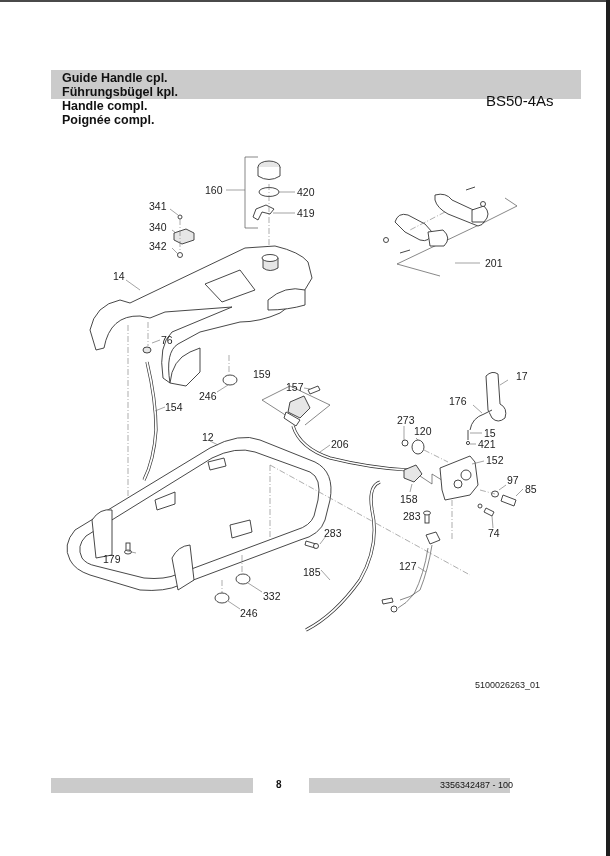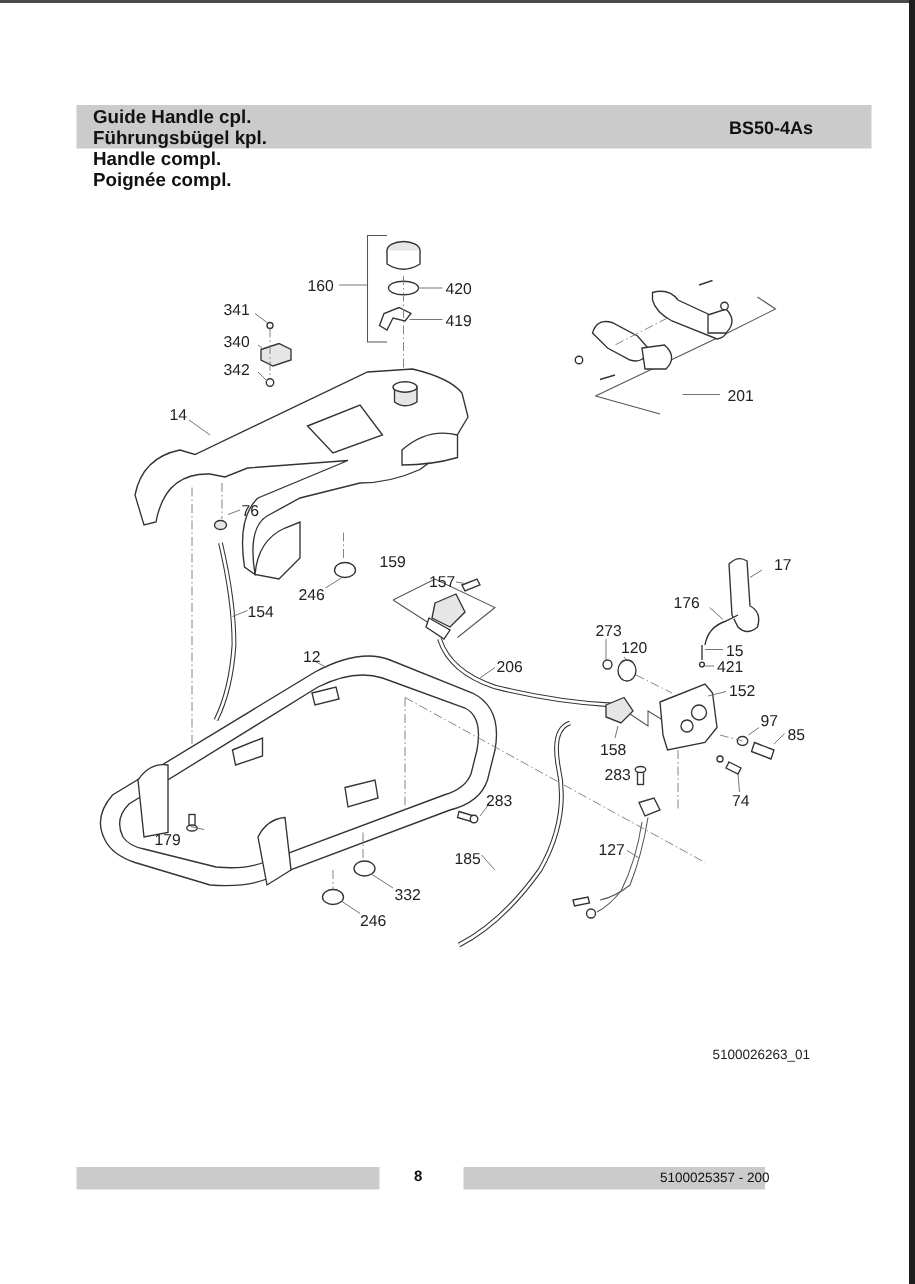--- a/index.html
+++ b/index.html
@@ -11,7 +11,7 @@
   .right-border { position:absolute; left:606px; top:0; width:4px; height:856px; background:#1e1e1e; }
   .header-bar { position:absolute; left:51px; top:70px; width:530px; height:29px; background:#cbcbcb; }
   .title-line { position:absolute; left:62px; font-size:12.5px; font-weight:bold; line-height:14px; white-space:nowrap;text-align:right; }
-  .model { position:absolute; left:486px; top:78px; font-size:12px; font-weight:bold; }
+  .model { position:absolute; left:486px; top:92px; font-size:15px; font-weight:normal; }
   .footer-left { position:absolute; left:51px; top:778px; width:202px; height:15px; background:#cbcbcb; }
   .footer-right { position:absolute; left:309px; top:778px; width:201px; height:15px; background:#cbcbcb; }
   .page-num { position:absolute; left:276px; top:779px; font-size:10px; font-weight:bold; }

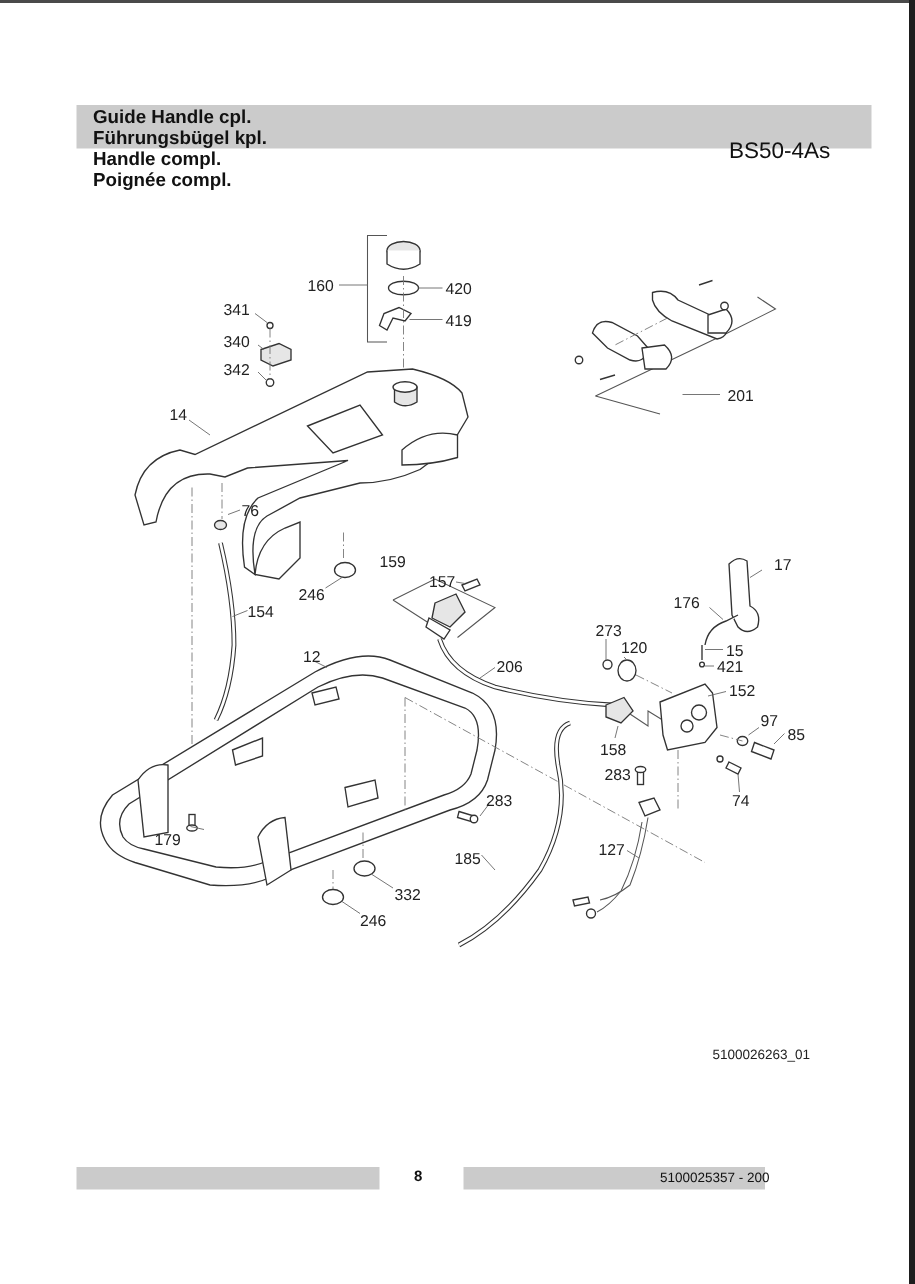--- a/index.html
+++ b/index.html
@@ -16,7 +16,7 @@
   .footer-right { position:absolute; left:309px; top:778px; width:201px; height:15px; background:#cbcbcb; }
   .page-num { position:absolute; left:276px; top:779px; font-size:10px; font-weight:bold; }
   .doc-num { position:absolute; left:440px; top:780px; font-size:9px; }
-  .drawing-id { position:absolute; left:475px; top:698px; font-size:9px; color:#222; }
+  .drawing-id { position:absolute; left:475px; top:680px; font-size:9px; color:#222; }
   svg.diagram { position:absolute; left:0; top:0; }
   .callout { font-family:"Liberation Sans", sans-serif; font-size:10.5px; fill:#222; }
   .part { fill:#fff; stroke:#333; stroke-width:0.9; }

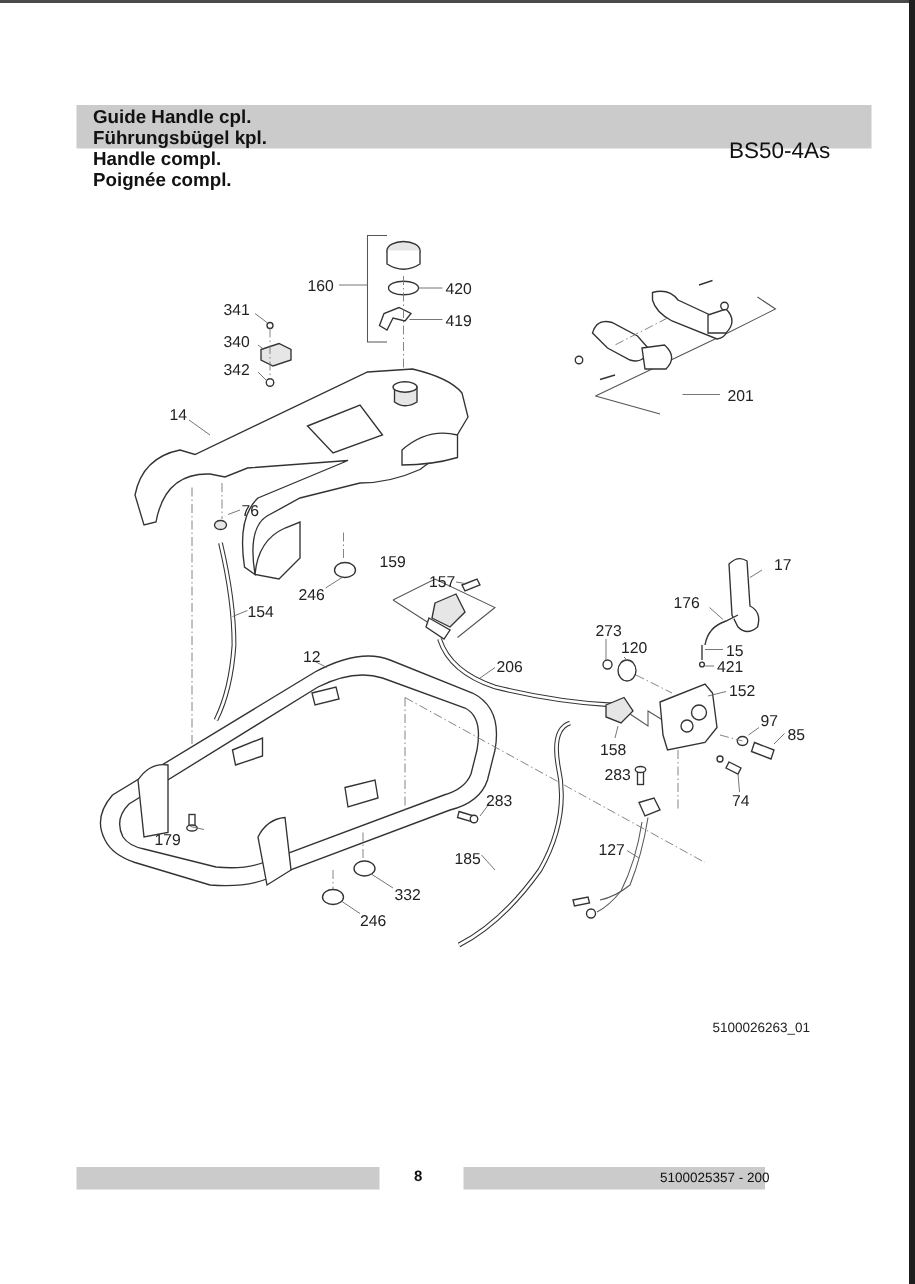--- a/index.html
+++ b/index.html
@@ -261,6 +261,6 @@
 <div class="footer-left"></div>
 <div class="page-num">8</div>
 <div class="footer-right"></div>
-<div class="doc-num">5100025357 - 200</div>
+<div class="doc-num">3356342487 - 100</div>
 
 </body></html>

